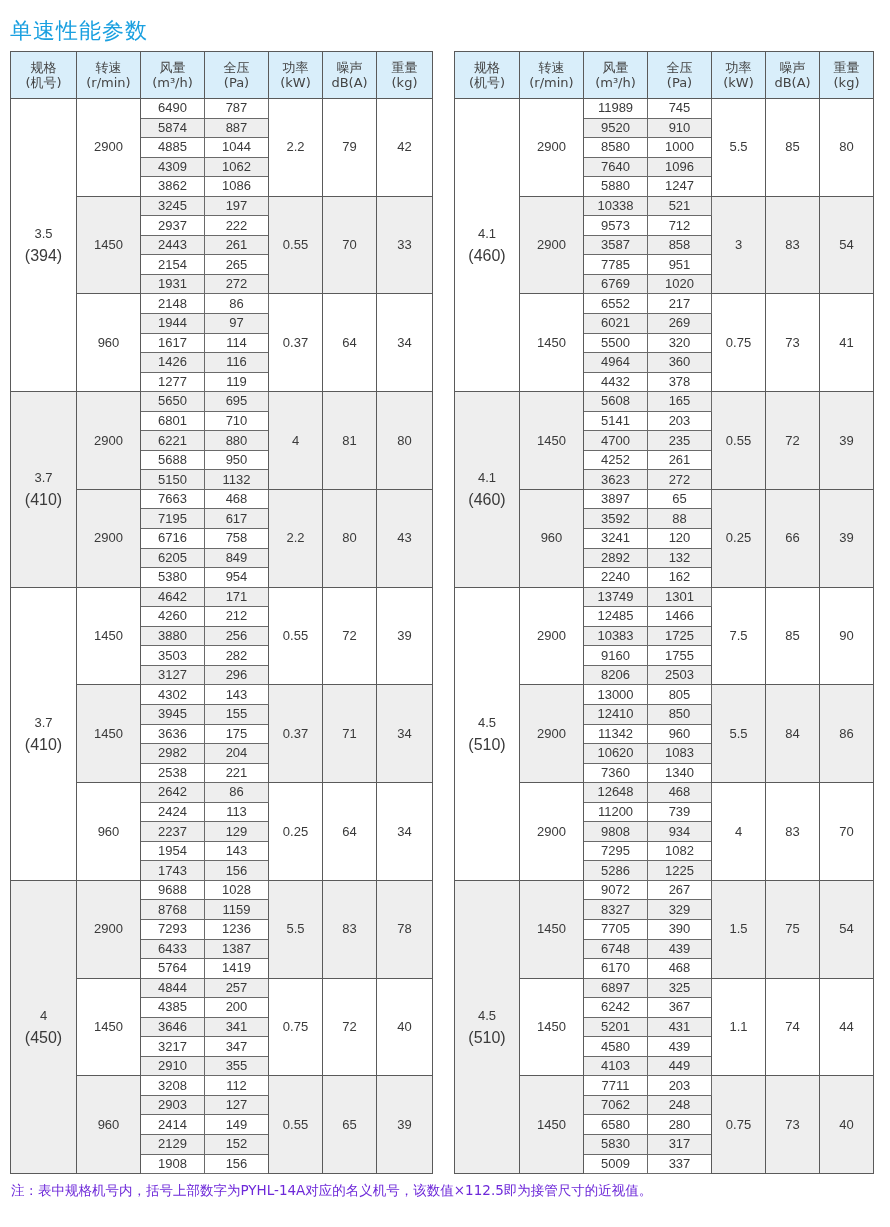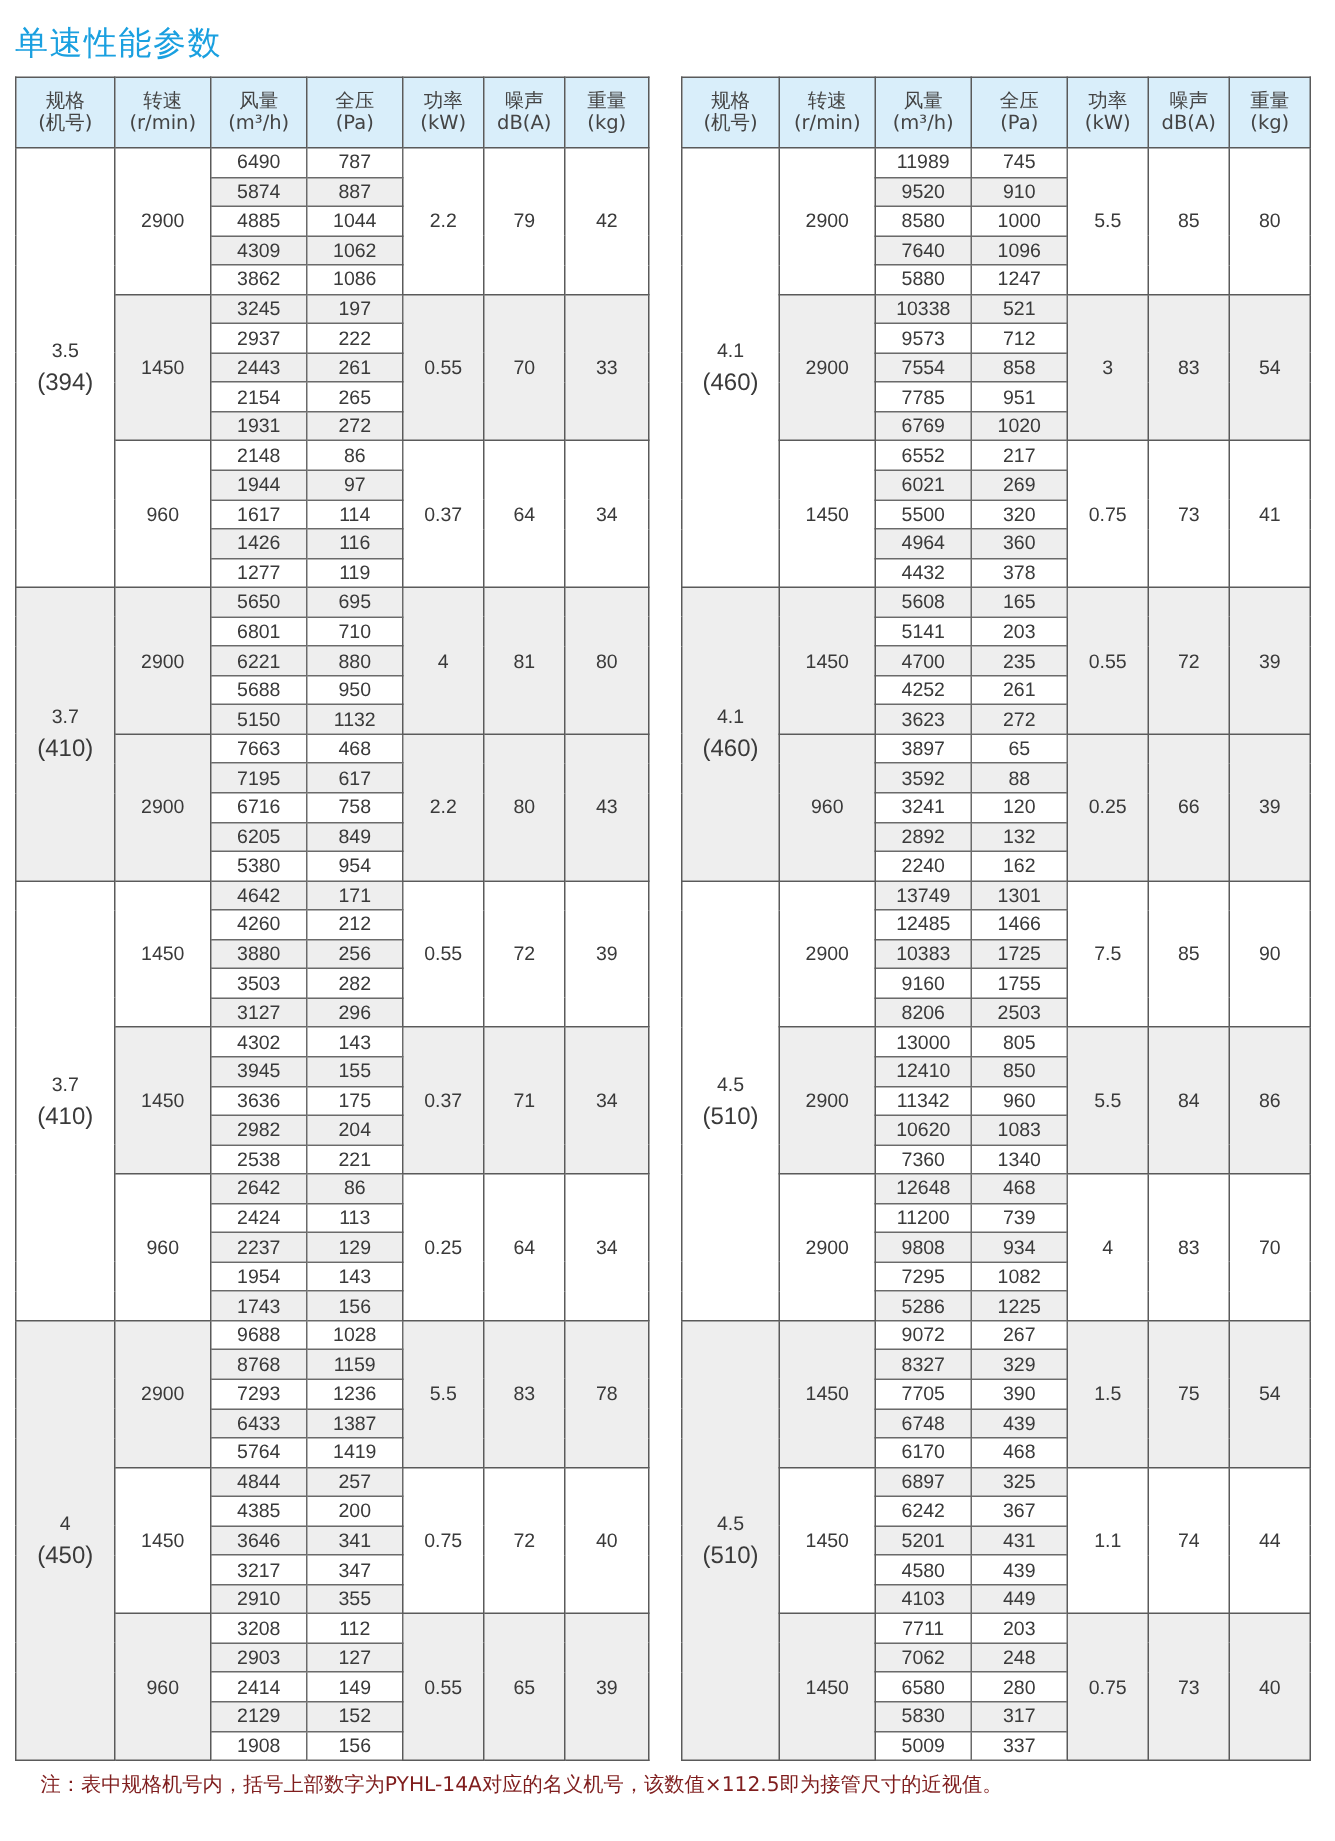--- a/index.html
+++ b/index.html
@@ -6,7 +6,7 @@
   body { width:890px; height:1227px; position:relative; overflow:hidden;
          font-family:"Liberation Sans","DejaVu Sans",sans-serif; color:#333; }
   .title { position:absolute; left:10px; top:16px; font-size:22px; color:#1aa0e0;
-           font-family:Liberation Mono, monospace; letter-spacing:1px; line-height:30px; }
+           font-family:Liberation Sans, sans-serif; letter-spacing:1px; line-height:30px; }
   .tbl { position:absolute; top:51px; border-collapse:collapse; table-layout:fixed; }
   .tbl.left { left:10px; }
   .tbl.right { left:454px; }

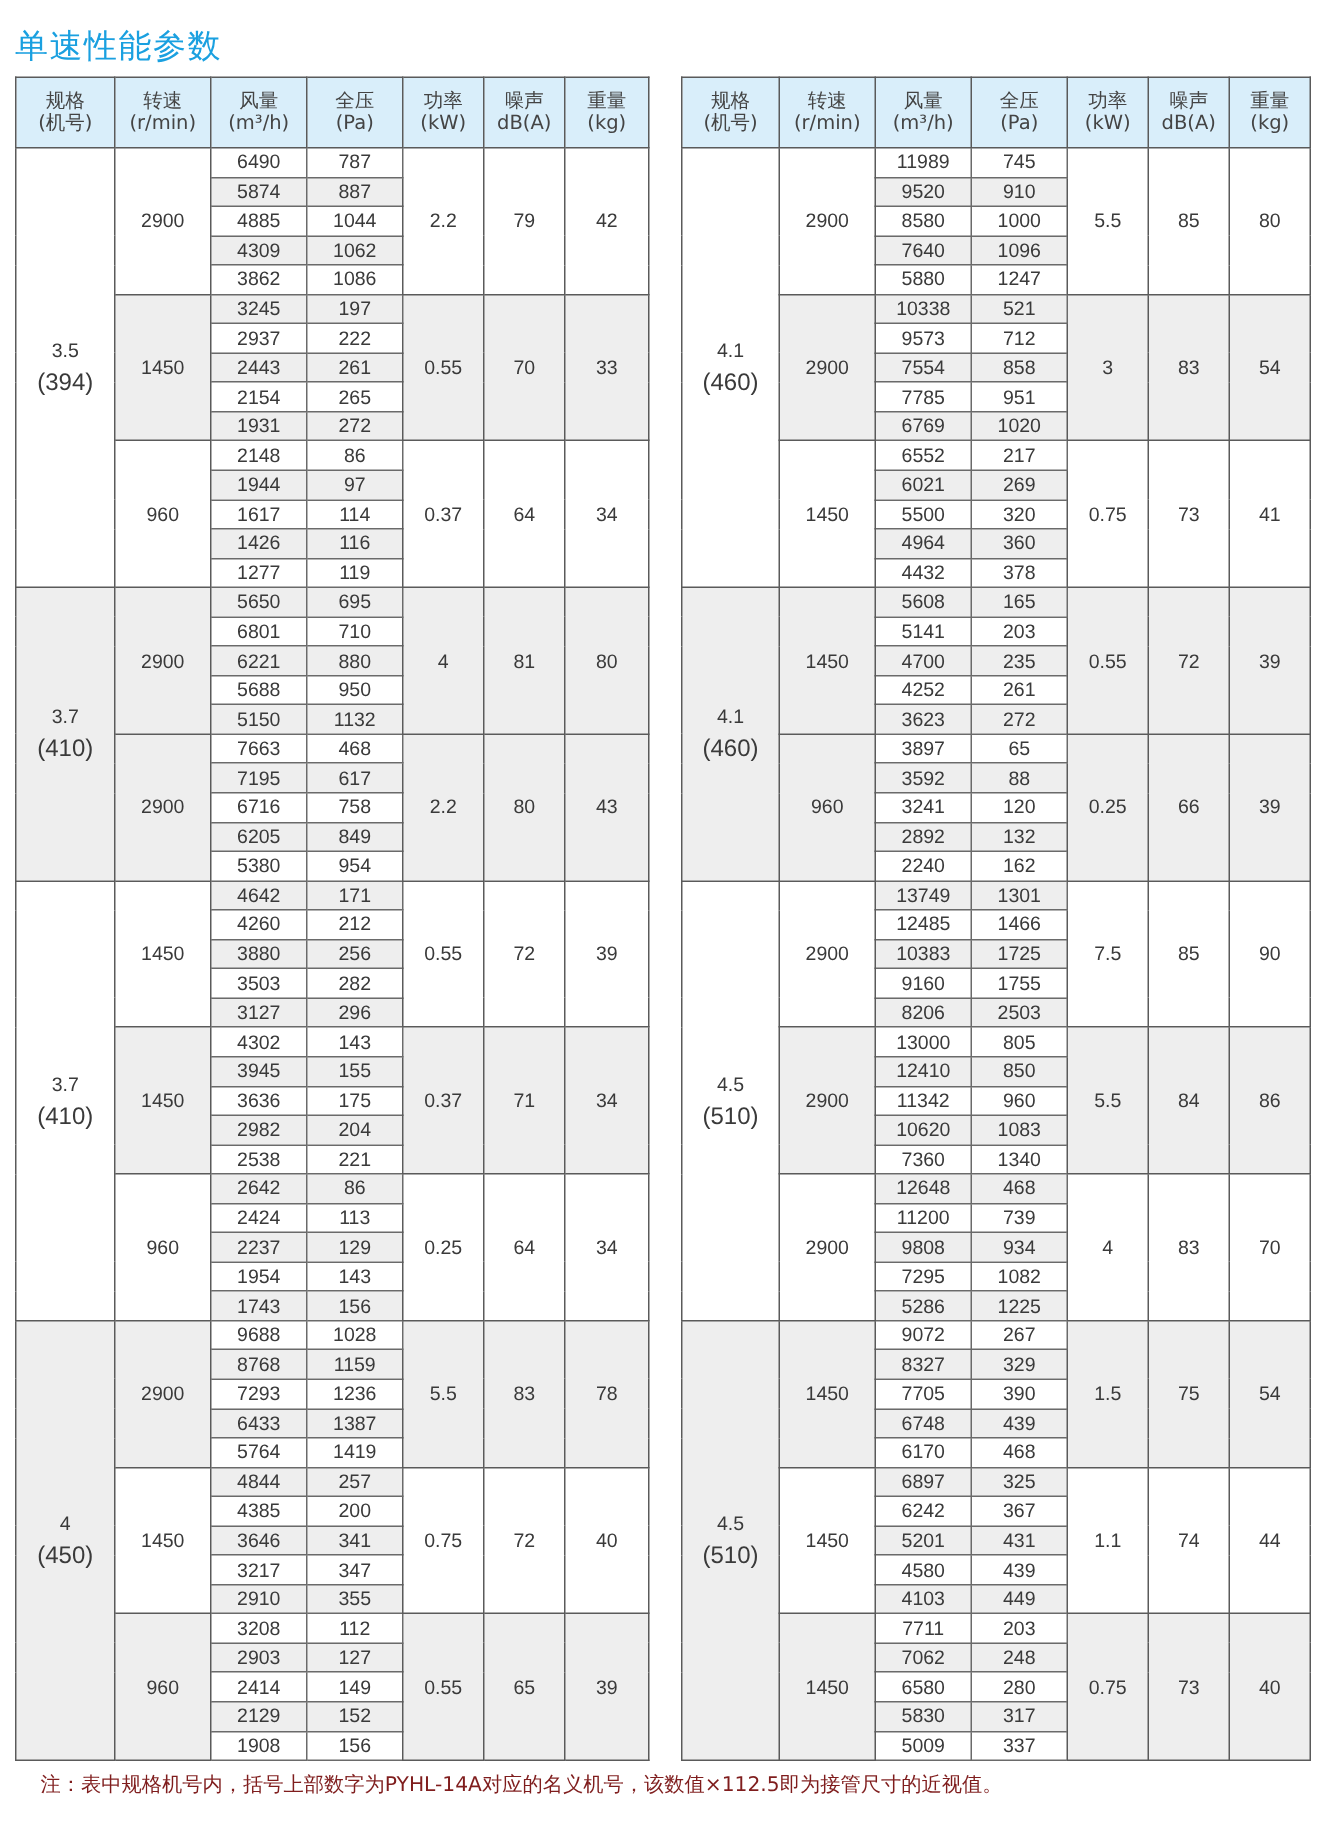--- a/index.html
+++ b/index.html
@@ -395,7 +395,7 @@
         <td class="pres white">712</td>
       </tr>
       <tr>
-        <td class="flow gray">7554</td>
+        <td class="flow gray">3587</td>
         <td class="pres gray">858</td>
       </tr>
       <tr>

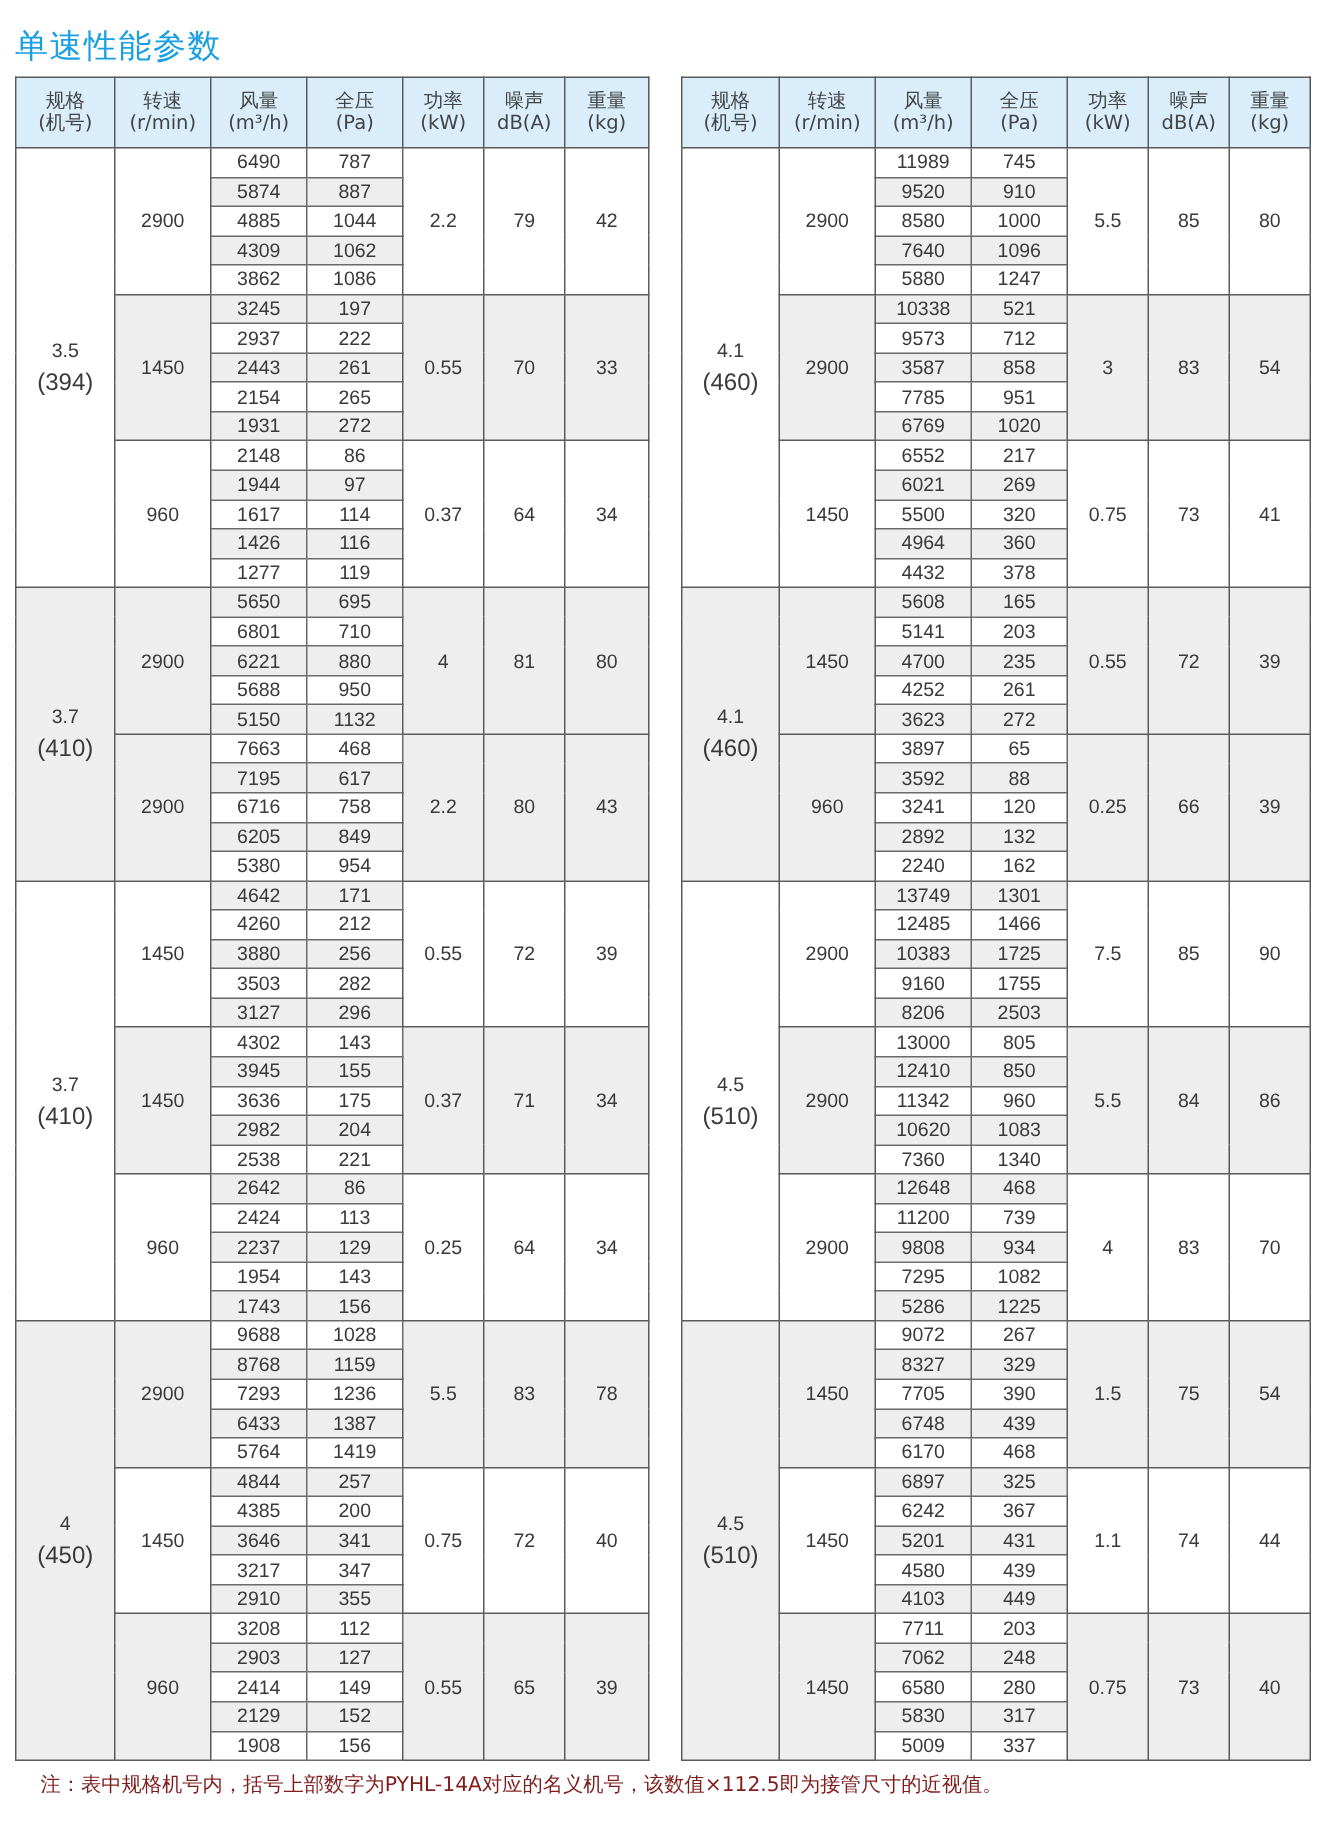--- a/index.html
+++ b/index.html
@@ -19,8 +19,8 @@
   .white { background:#ffffff; }
   .model .m1 { display:block; line-height:22px; }
   .model .m2 { display:block; line-height:22px; font-size:16px; }
-  .note { position:absolute; left:27px; top:1181px; font-size:13.5px; line-height:19px;
-          color:#7f1d1d; font-family:"DejaVu Sans",sans-serif; white-space:nowrap; }
+  .note { position:absolute; left:11px; top:1181px; font-size:13.5px; line-height:19px;
+          color:#6d28d9; font-family:"DejaVu Sans",sans-serif; white-space:nowrap; }
 </style>
 </head>
 <body>

